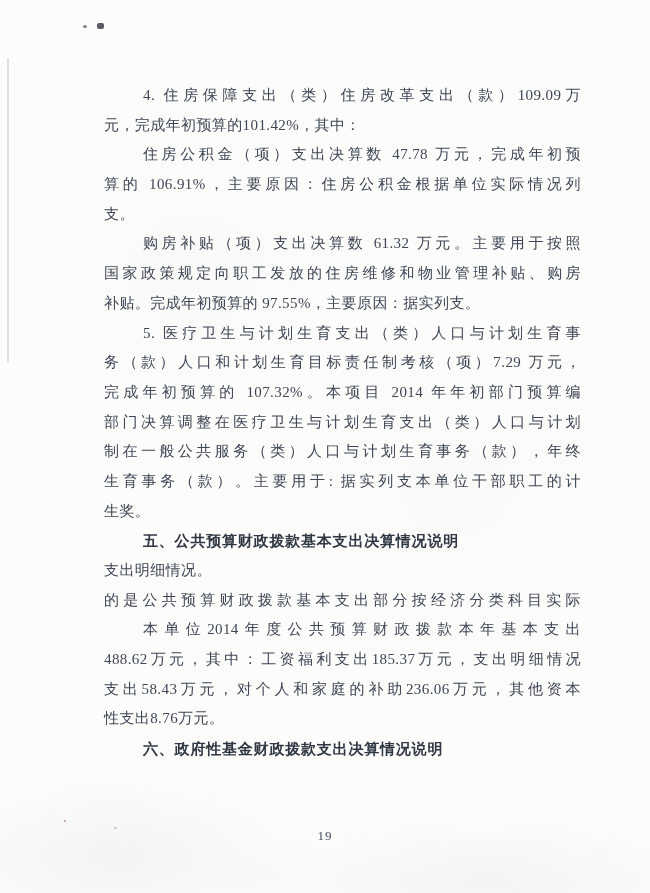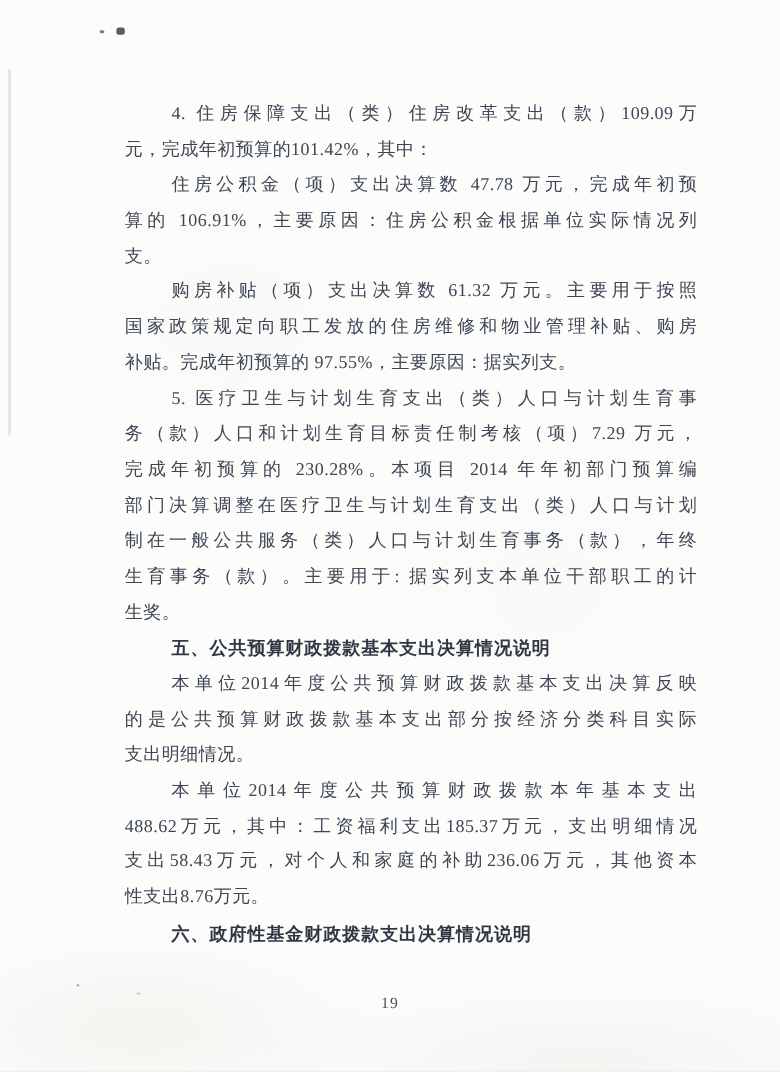--- a/index.html
+++ b/index.html
@@ -98,7 +98,7 @@
     <div class="line short">补贴。完成年初预算的 97.55%，主要原因：据实列支。</div>
     <div class="line indent">5. 医疗卫生与计划生育支出（类）人口与计划生育事</div>
     <div class="line">务（款）人口和计划生育目标责任制考核（项）7.29 万元，</div>
-    <div class="line">完成年初预算的 230.28%。本项目 2014 年年初部门预算编</div>
+    <div class="line">完成年初预算的 107.32%。本项目 2014 年年初部门预算编</div>
     <div class="line">部门决算调整在医疗卫生与计划生育支出（类）人口与计划</div>
     <div class="line">制在一般公共服务（类）人口与计划生育事务（款），年终</div>
     <div class="line">生育事务（款）。主要用于: 据实列支本单位干部职工的计</div>

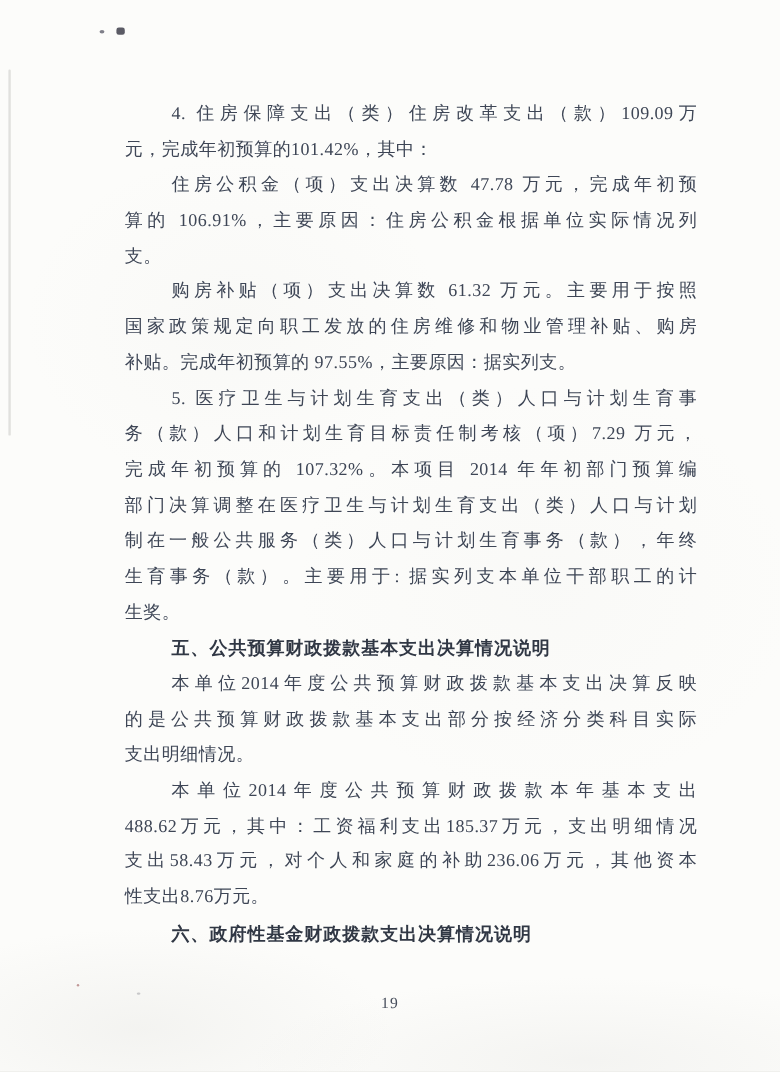--- a/index.html
+++ b/index.html
@@ -104,7 +104,6 @@
     <div class="line">生育事务（款）。主要用于: 据实列支本单位干部职工的计</div>
     <div class="line short">生奖。</div>
     <div class="line indent bold short">五、公共预算财政拨款基本支出决算情况说明</div>
-    <div class="line indent">本单位2014年度公共预算财政拨款基本支出决算反映</div>
     <div class="line">的是公共预算财政拨款基本支出部分按经济分类科目实际</div>
     <div class="line short">支出明细情况。</div>
     <div class="line indent">本单位2014年度公共预算财政拨款本年基本支出</div>

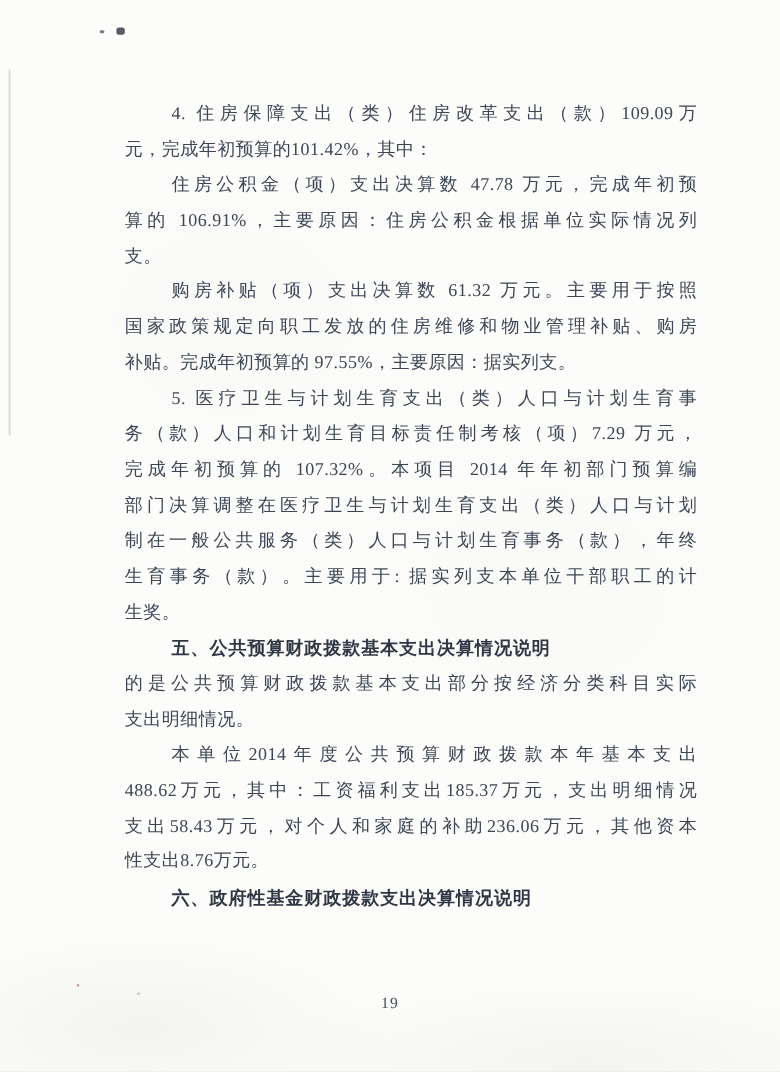--- a/index.html
+++ b/index.html
@@ -104,8 +104,8 @@
     <div class="line">生育事务（款）。主要用于: 据实列支本单位干部职工的计</div>
     <div class="line short">生奖。</div>
     <div class="line indent bold short">五、公共预算财政拨款基本支出决算情况说明</div>
+    <div class="line short">支出明细情况。</div>
     <div class="line">的是公共预算财政拨款基本支出部分按经济分类科目实际</div>
-    <div class="line short">支出明细情况。</div>
     <div class="line indent">本单位2014年度公共预算财政拨款本年基本支出</div>
     <div class="line">488.62万元，其中：工资福利支出185.37万元，支出明细情况</div>
     <div class="line">支出58.43万元，对个人和家庭的补助236.06万元，其他资本</div>

